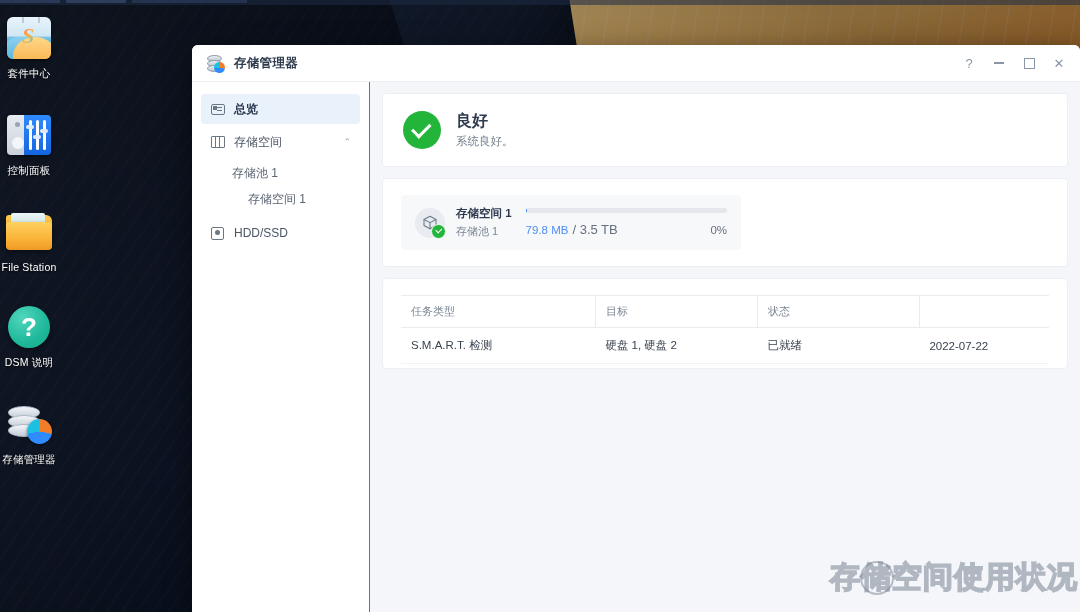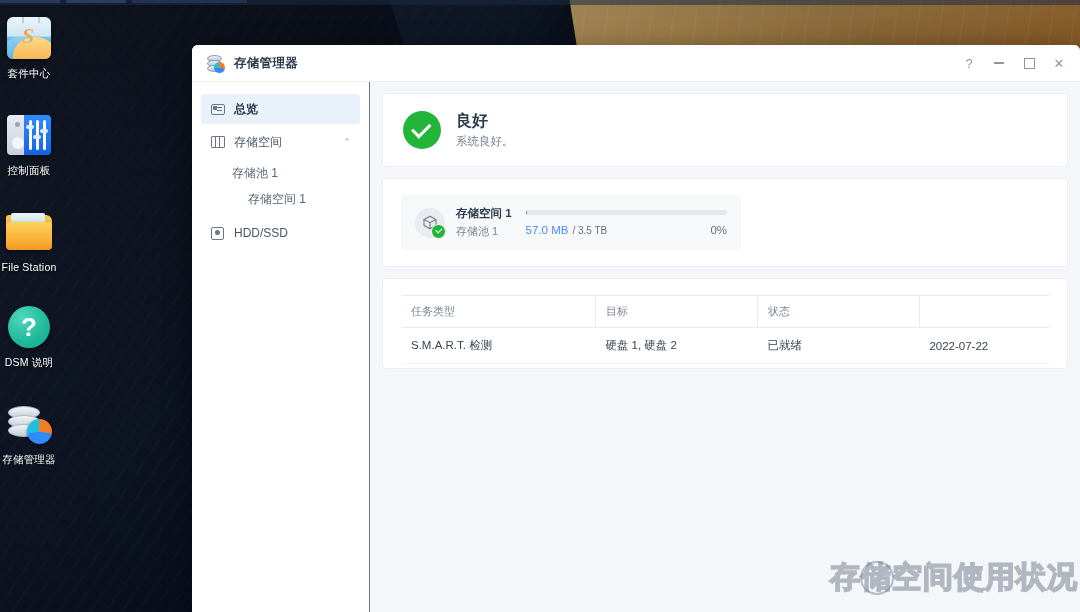--- a/index.html
+++ b/index.html
@@ -601,7 +601,7 @@
                 <div class="fill" id="vol-fill" style="width: 0.6%;"></div>
               </div>
               <div class="vol-nums">
-                <span class="vol-used">57.0 MB</span>
+                <span class="vol-used">79.8 MB</span>
                 <span class="vol-total">/ 3.5 TB</span>
                 <span class="vol-pct">0%</span>
               </div>

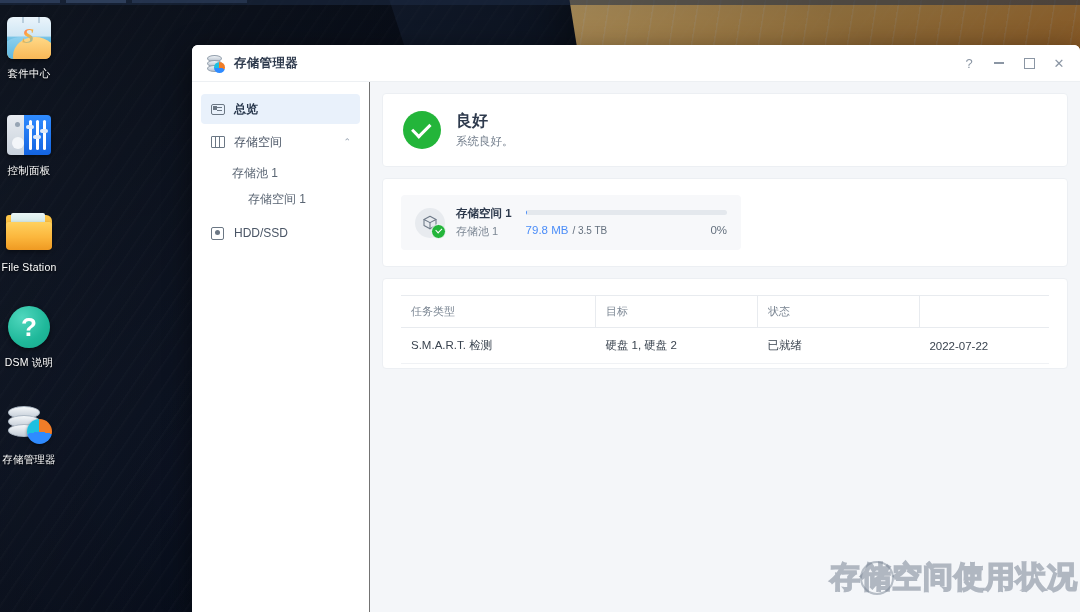--- a/index.html
+++ b/index.html
@@ -353,7 +353,7 @@
   .vol-bar .fill { height: 100%; background: #4b8df8; border-radius: 3px; }
   .vol-nums { display: flex; align-items: baseline; }
   .vol-used { font-size: 11.5px; color: #4b8df8; }
-  .vol-total { font-size: 10px; color: #64707e; margin-left: 4px; }
+  .vol-total { font-size: 13px; color: #64707e; margin-left: 4px; }
   .vol-pct { margin-left: auto; font-size: 11.5px; color: #64707e; }
 
   

